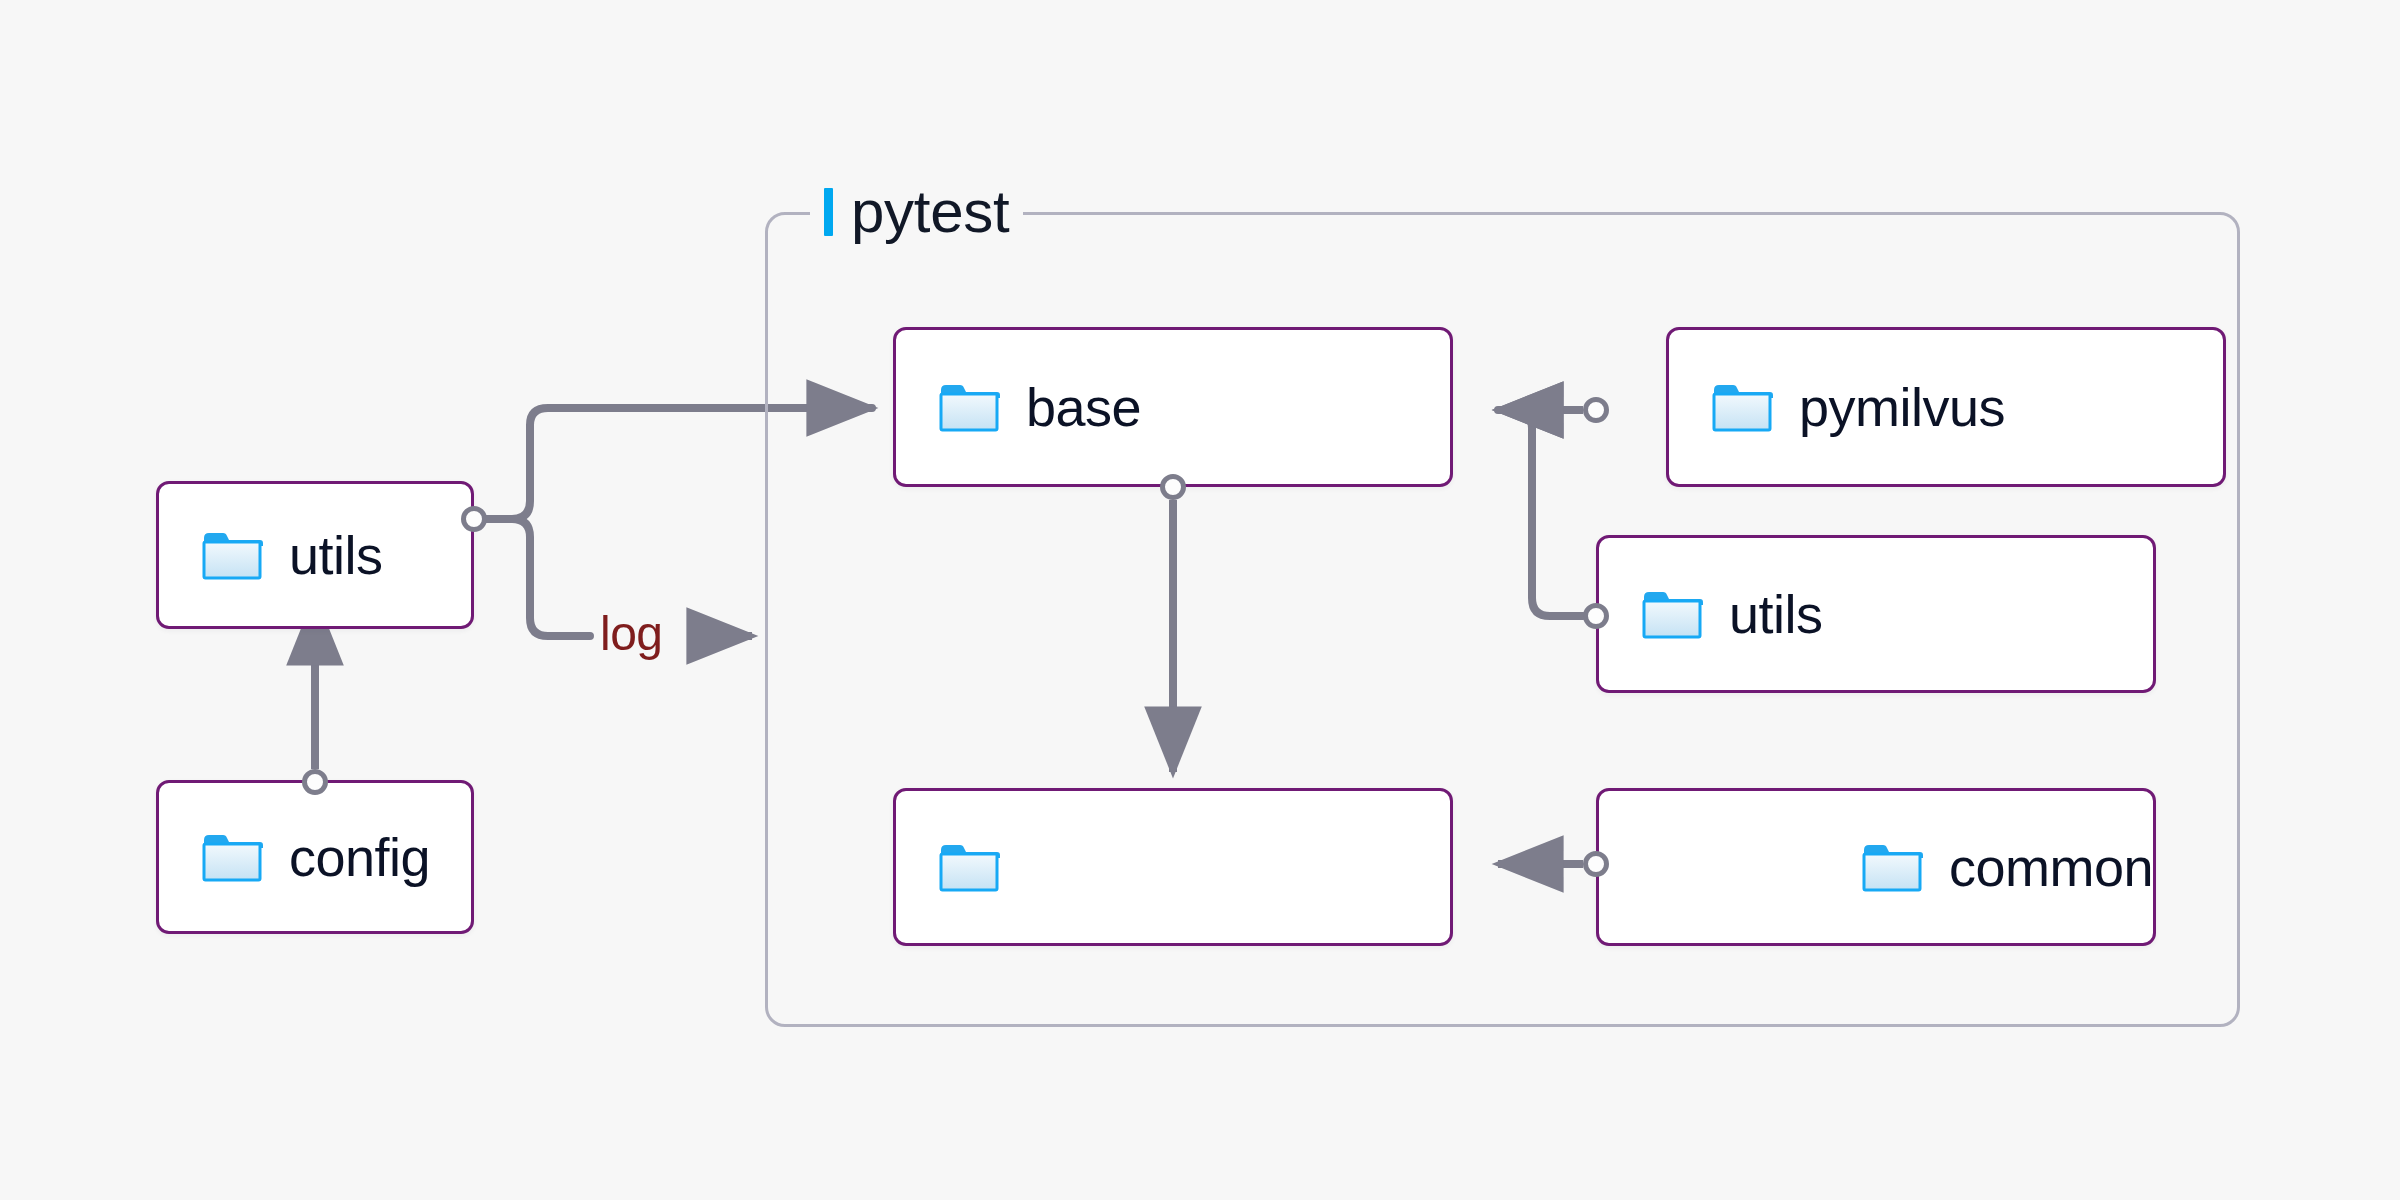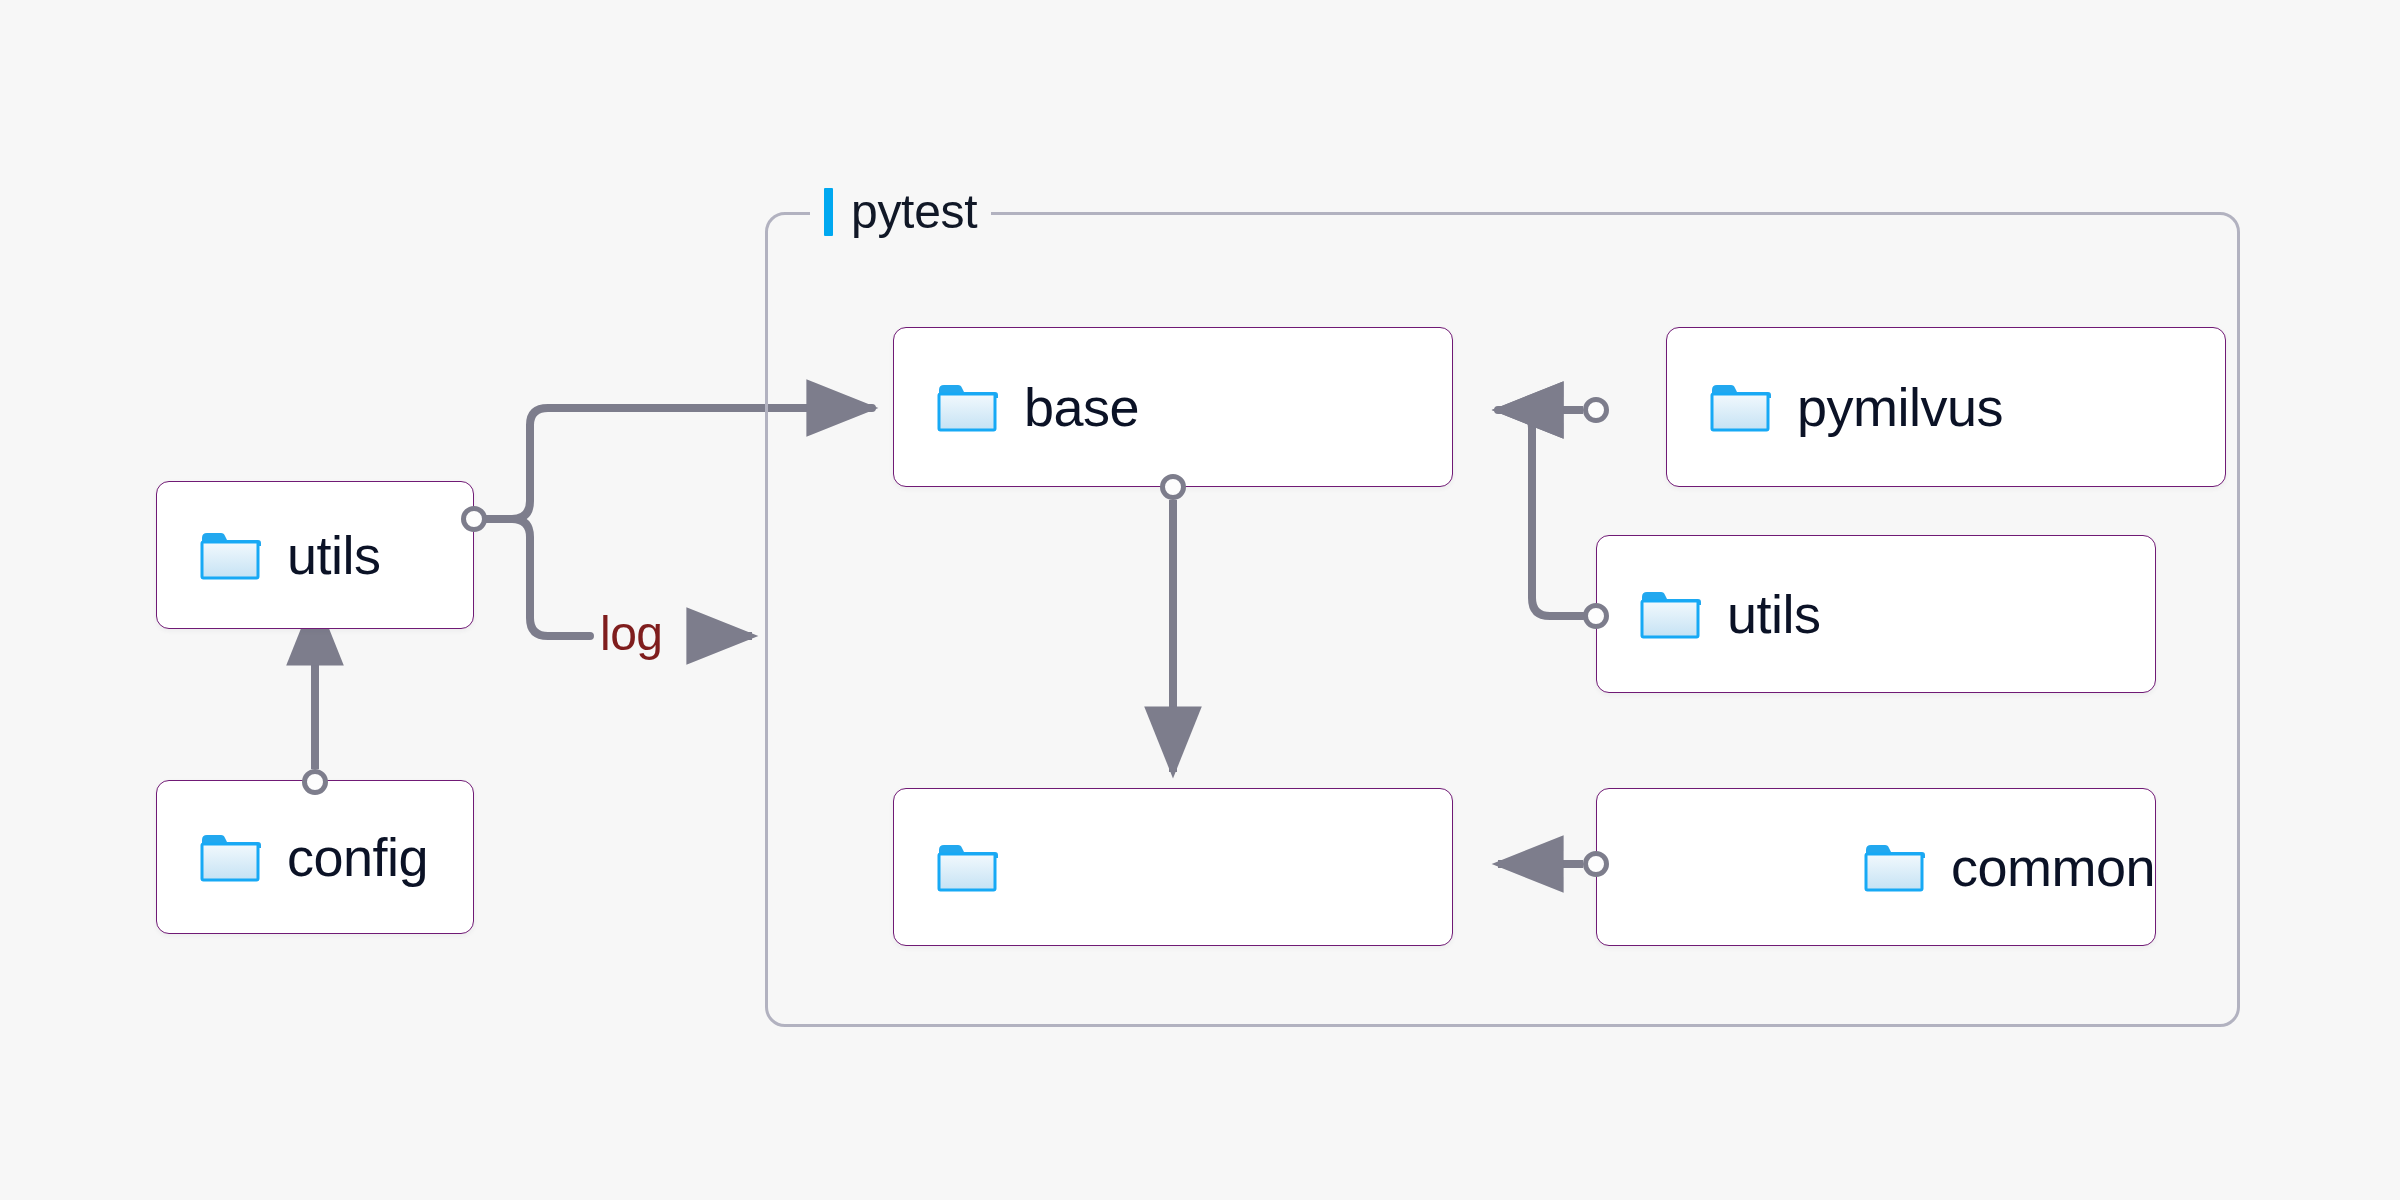--- a/index.html
+++ b/index.html
@@ -53,7 +53,7 @@
     flex: 0 0 auto;
   }
   .group-label-text {
-    font-size: 48px;
+    font-size: 60px;
     color: #111827;
     line-height: 1;
     white-space: nowrap;

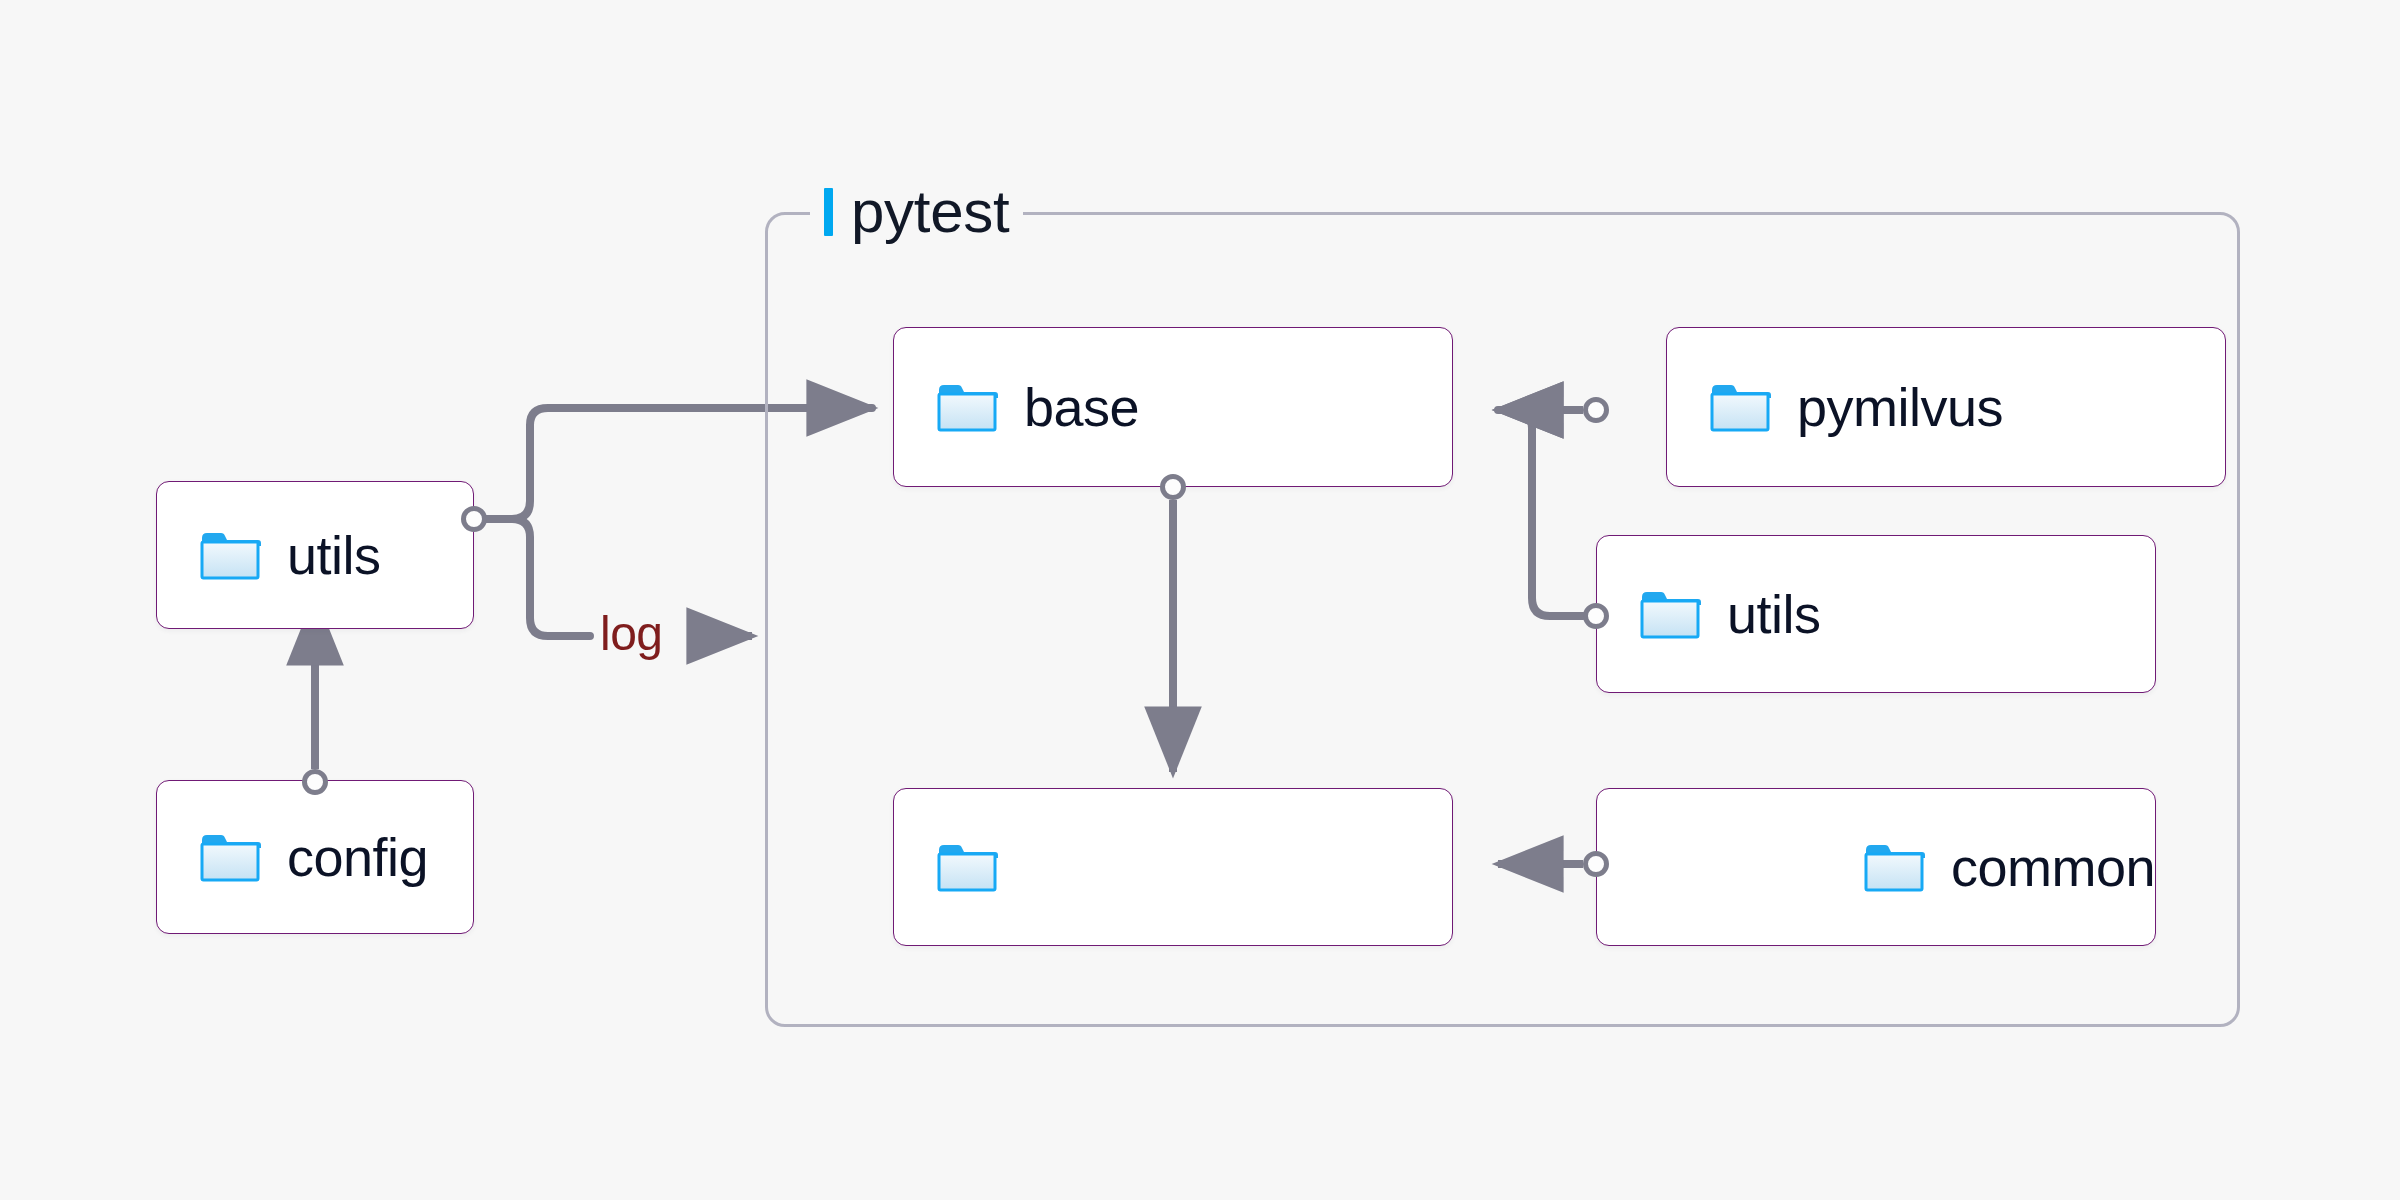--- a/index.html
+++ b/index.html
@@ -65,7 +65,7 @@
     position: absolute;
     box-sizing: border-box;
     background: #ffffff;
-    border: 1px solid #701a75;
+    border: 3px solid #701a75;
     border-radius: 13px;
     display: flex;
     align-items: center;

